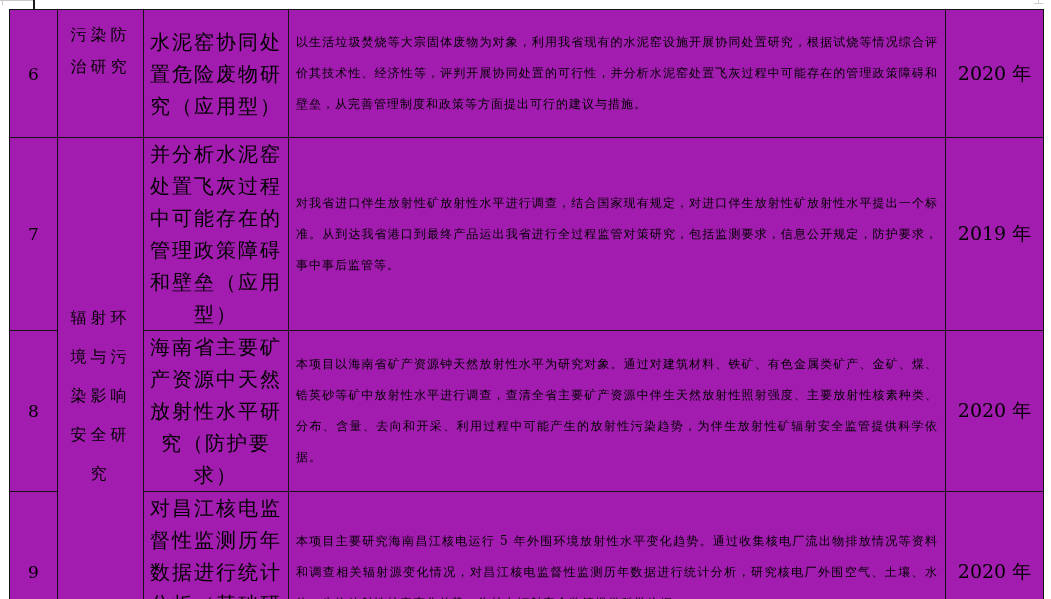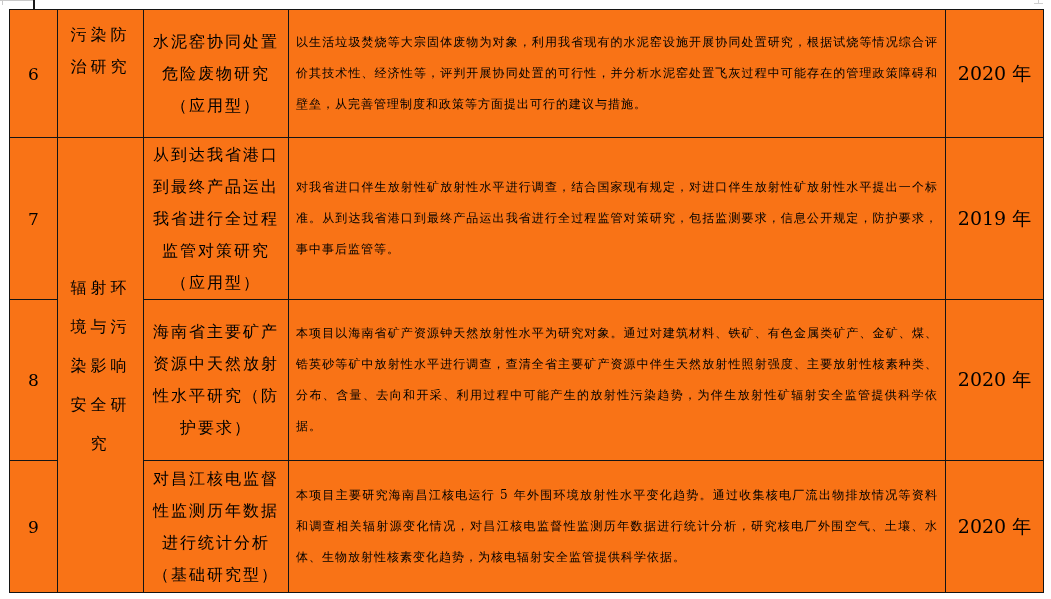--- a/index.html
+++ b/index.html
@@ -27,7 +27,7 @@
   table.doc-table td {
     border: 1.6px solid #141414;
     overflow: hidden;
-    background: #f97316;
+    background: #a21caf;
   }
   td.num-cell {
     text-align: center;

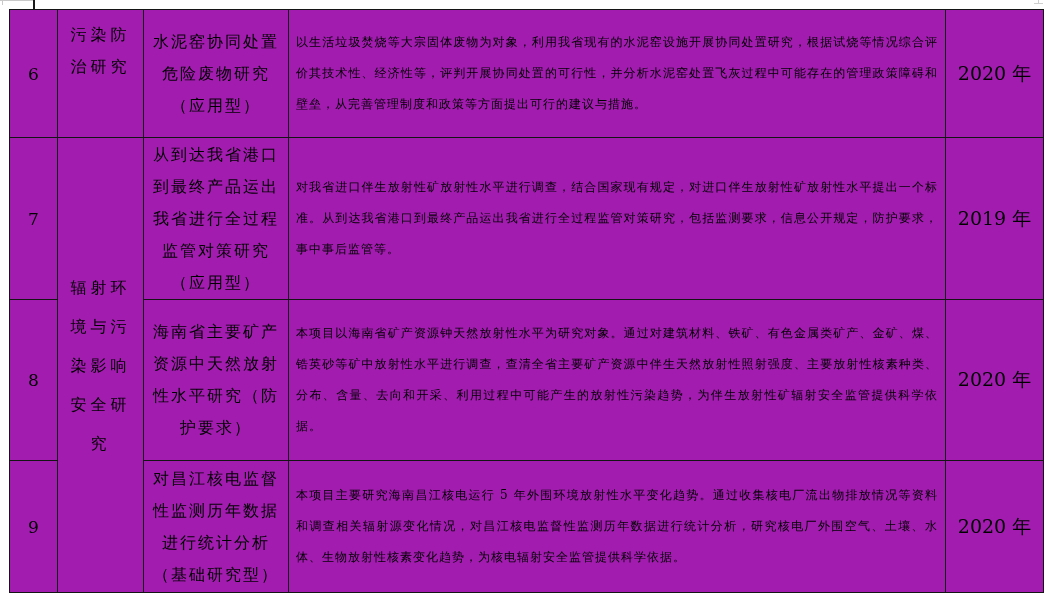--- a/index.html
+++ b/index.html
@@ -52,7 +52,7 @@
   td.title-cell {
     text-align: center;
     vertical-align: middle;
-    font-size: 16px;
+    font-size: 20px;
     letter-spacing: 2px;
     line-height: 32px;
     padding: 0 4px;

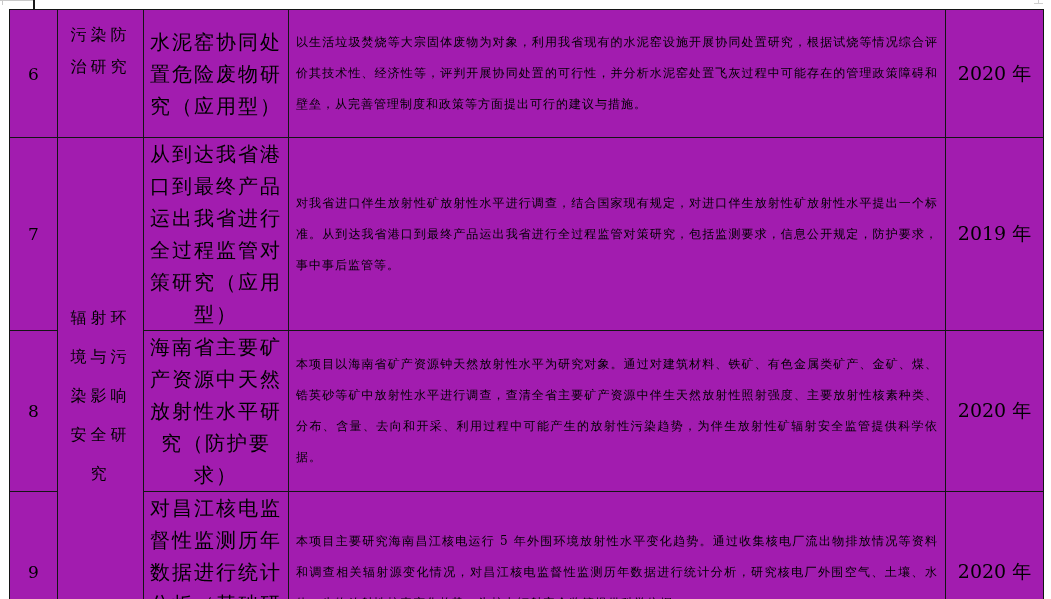--- a/index.html
+++ b/index.html
@@ -110,7 +110,7 @@
       <tr style="height:162px">
         <td class="num-cell" style="border-color: rgb(20, 20, 20);">7</td>
         <td class="cat-cell cat-merged" rowspan="3" style="border-color: rgb(20, 20, 20);">辐射环境与污染影响安全研究</td>
-        <td class="title-cell" style="border-color: rgb(20, 20, 20);">从到达我省港口到最终产品运出我省进行全过程监管对策研究（应用型）</td>
+        <td class="title-cell" style="border-color: rgb(20, 20, 20);">并分析水泥窑处置飞灰过程中可能存在的管理政策障碍和壁垒（应用型）</td>
         <td class="desc-cell" style="border-color: rgb(20, 20, 20);">对我省进口伴生放射性矿放射性水平进行调查，结合国家现有规定，对进口伴生放射性矿放射性水平提出一个标准。从到达我省港口到最终产品运出我省进行全过程监管对策研究，包括监测要求，信息公开规定，防护要求，事中事后监管等。</td>
         <td class="year-cell" style="border-color: rgb(20, 20, 20); text-align: center;">2019 年</td>
       </tr>

